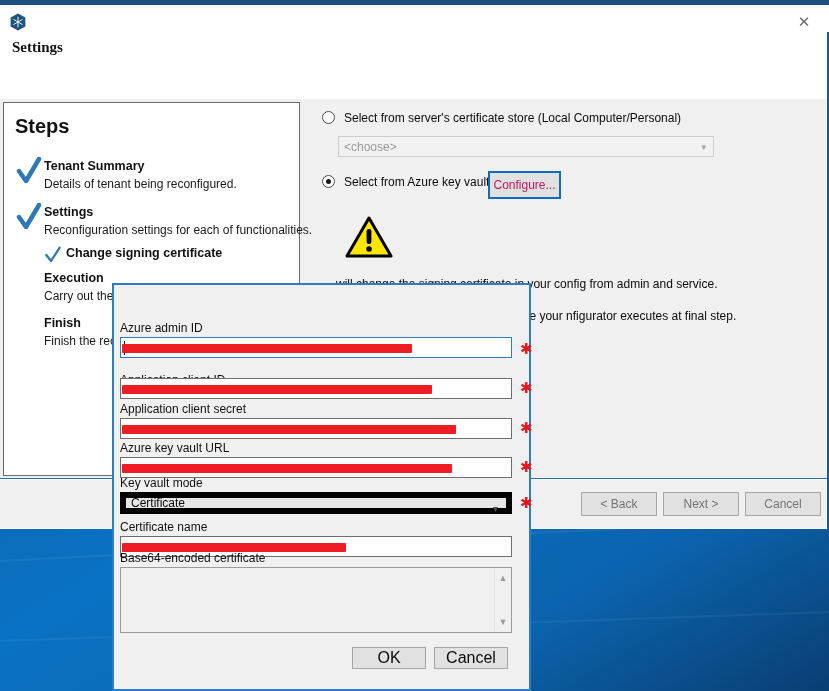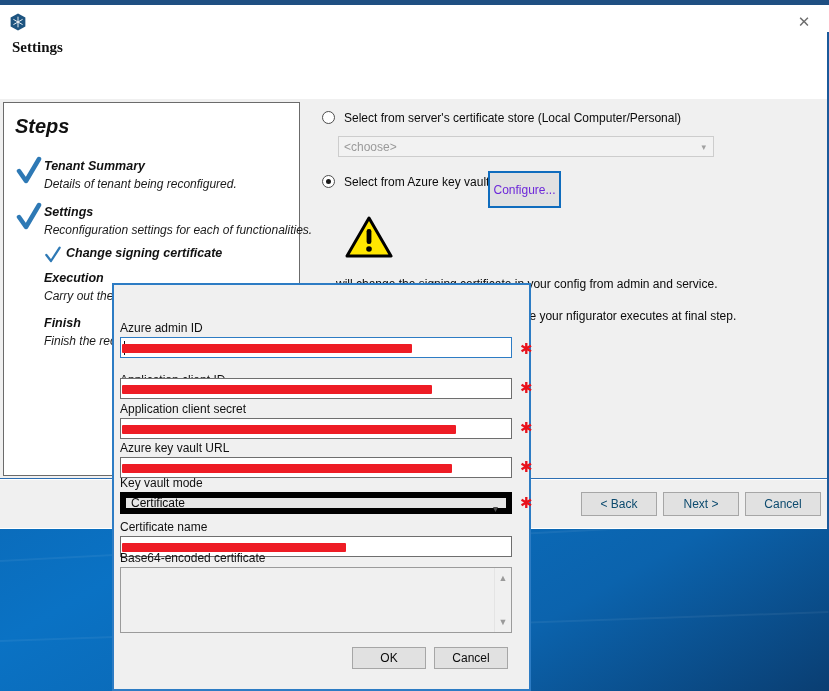--- a/index.html
+++ b/index.html
@@ -94,7 +94,6 @@
     background: #ffffff;
     border: 1px solid #6b6b6b;
     box-sizing: border-box;
-    font-style: italic;
   }
   #steps-heading {
     position: absolute; left: 11px; top: 12px;

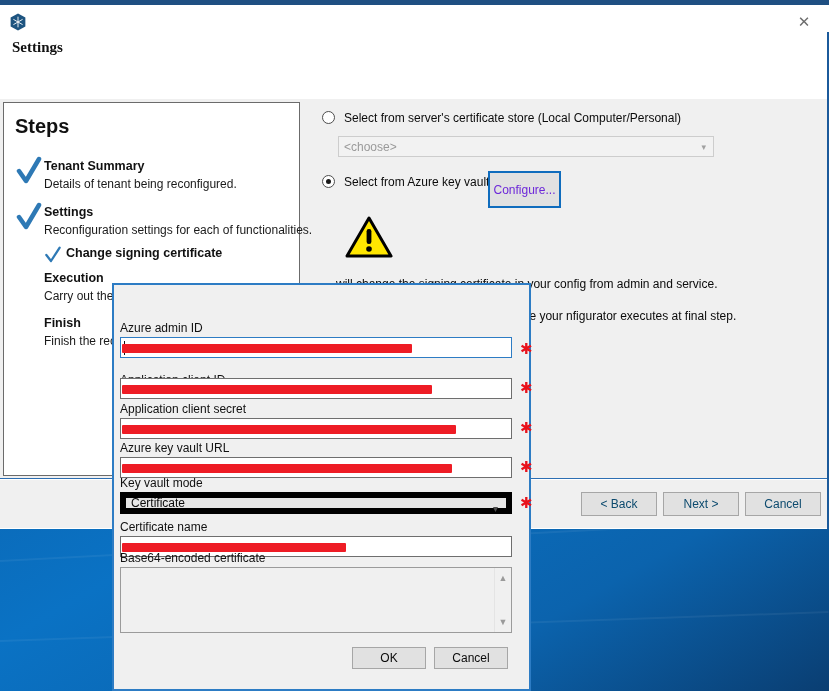--- a/index.html
+++ b/index.html
@@ -158,11 +158,11 @@
   }
   #configure-button {
     position: absolute; left: 178px; top: 69px;
-    width: 73px; height: 37px;
+    width: 73px; height: 28px;
     background: #e1e1e1;
     border: 2px solid #0f6cbd;
     box-sizing: border-box;
-    font-size: 12px; color: #6d28d9;
+    font-size: 12px; color: #be185d;
     display: flex; align-items: center; justify-content: center;
   }
   #warning-icon {

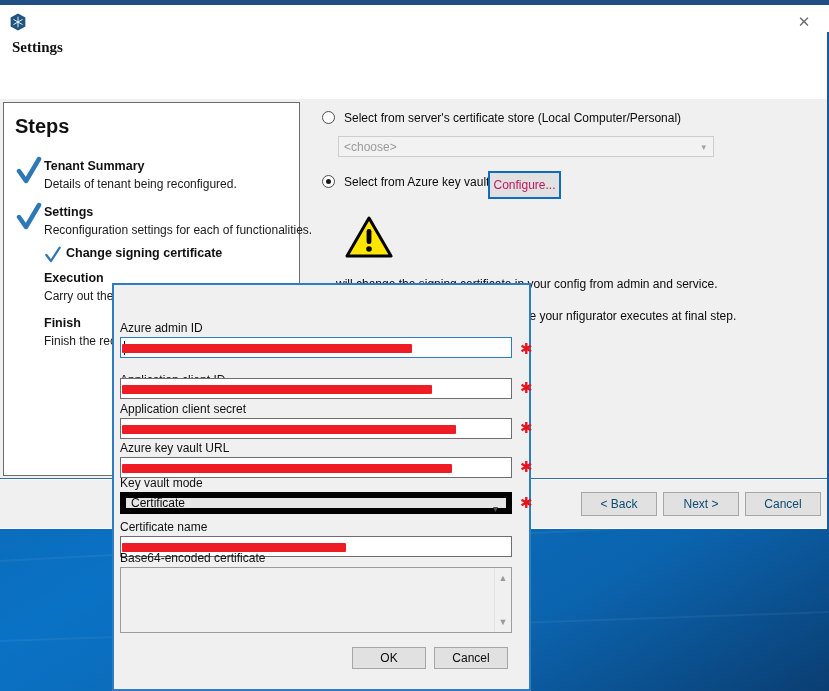--- a/index.html
+++ b/index.html
@@ -189,7 +189,7 @@
     background: #e1e1e1;
     border: 1px solid #a6a6a6;
     box-sizing: border-box;
-    font-size: 12px; color: #0c4a6e;
+    font-size: 12px; color: #737373;
     display: flex; align-items: center; justify-content: center;
   }
   #btn-back { left: 581px; }

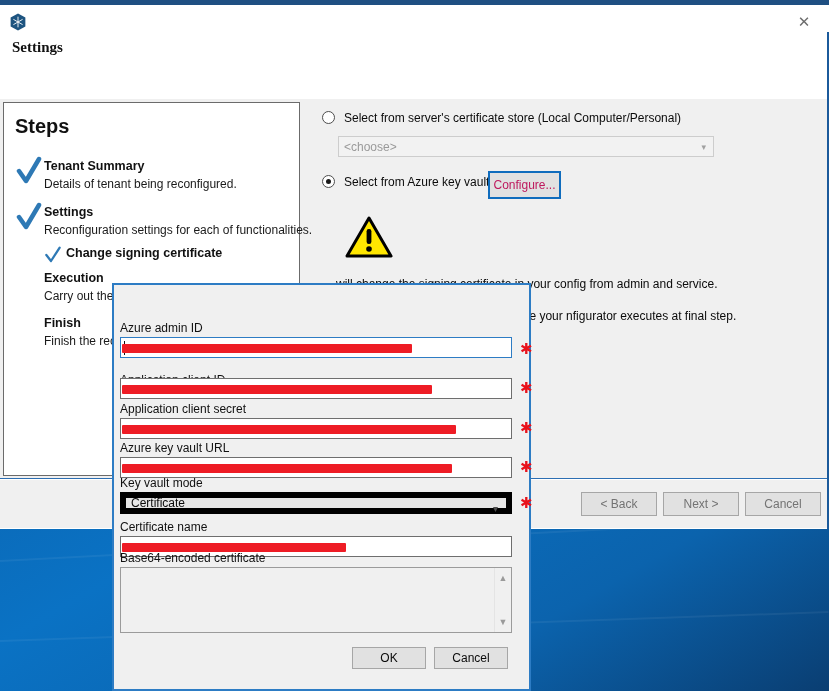--- a/index.html
+++ b/index.html
@@ -278,7 +278,7 @@
     background: #e1e1e1;
     border: 1px solid #a6a6a6;
     box-sizing: border-box;
-    font-size: 12px; color: #0a0a0a;
+    font-size: 16px; color: #0a0a0a;
     display: flex; align-items: center; justify-content: center;
   }
   #dlg-ok { left: 238px; }

